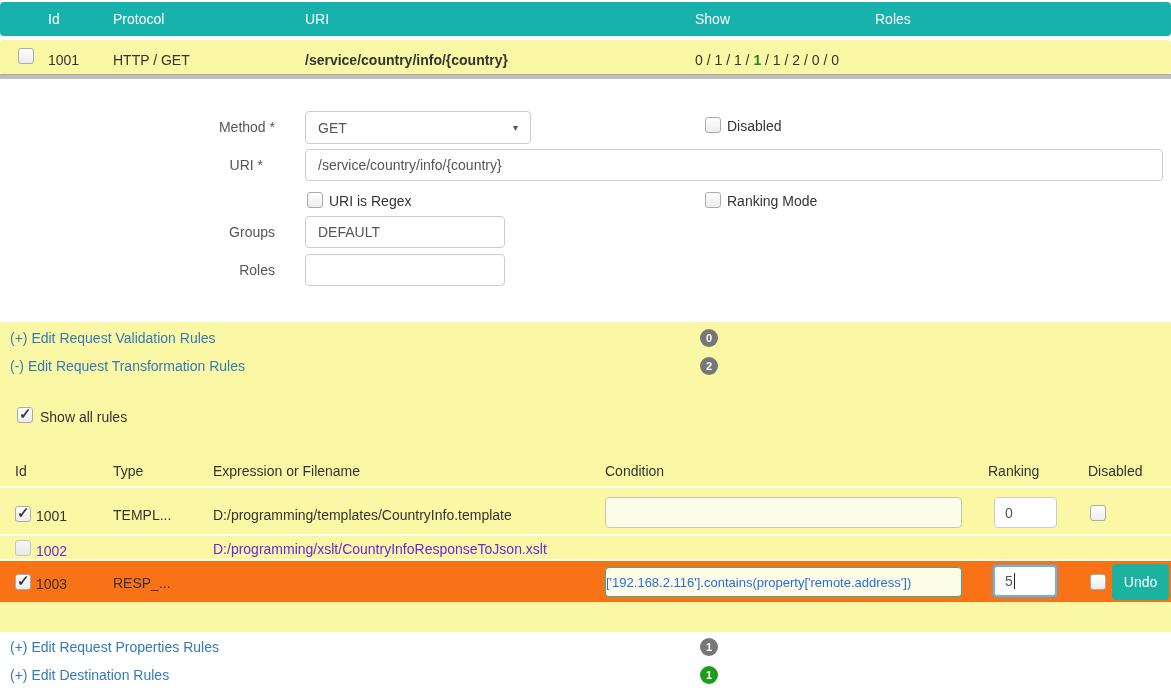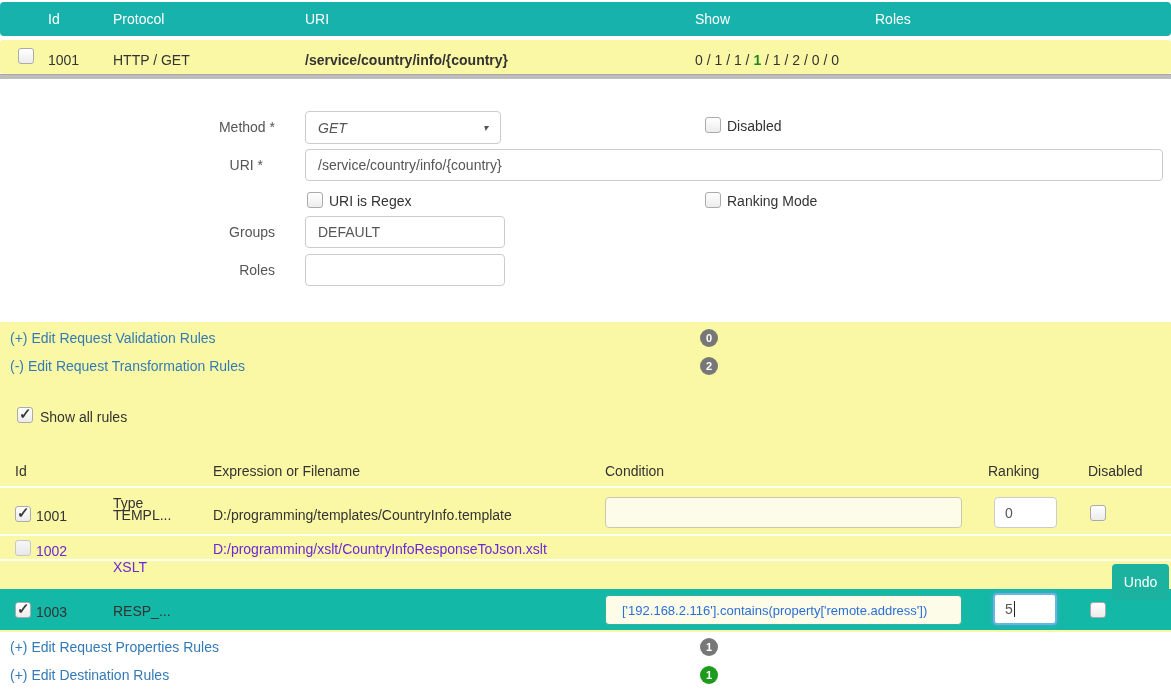--- a/index.html
+++ b/index.html
@@ -76,7 +76,7 @@
   <div class="gray-divider"></div>
 
   <div class="flabel" style="left:155px;top:119px;">Method *</div>
-  <div class="textbox selectbox" style="left:305px;top:111px;width:196px;height:33px;font-style:italic;">
+  <div class="textbox selectbox" style="left:305px;top:111px;width:226px;height:33px;">
     <span>GET</span>
     <span class="arrow">▾</span>
   </div>

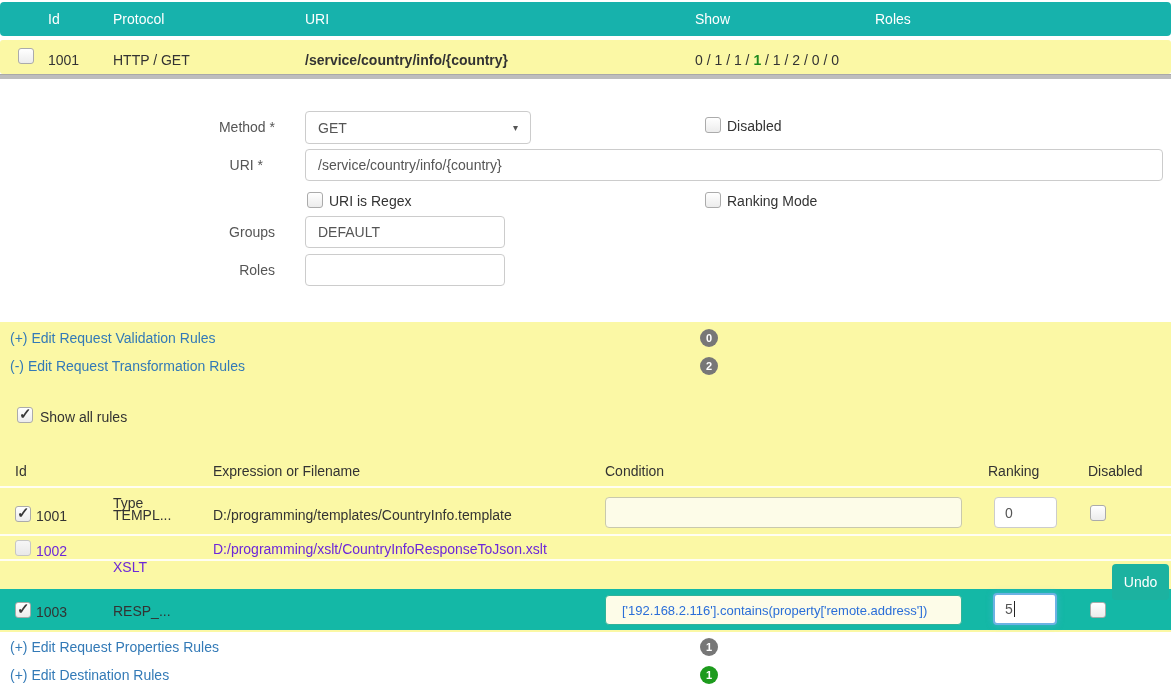--- a/index.html
+++ b/index.html
@@ -115,7 +115,7 @@
   <div class="cblabel" style="left:40px;top:409px;">Show all rules</div>
 
   <div class="th" style="left:15px;top:463px;">Id</div>
-  <div class="th" style="left:113px;top:463px;margin-top:32px;">Type</div>
+  <div class="th" style="left:113px;top:463px;">Type</div>
   <div class="th" style="left:213px;top:463px;">Expression or Filename</div>
   <div class="th" style="left:605px;top:463px;">Condition</div>
   <div class="th" style="left:988px;top:463px;">Ranking</div>

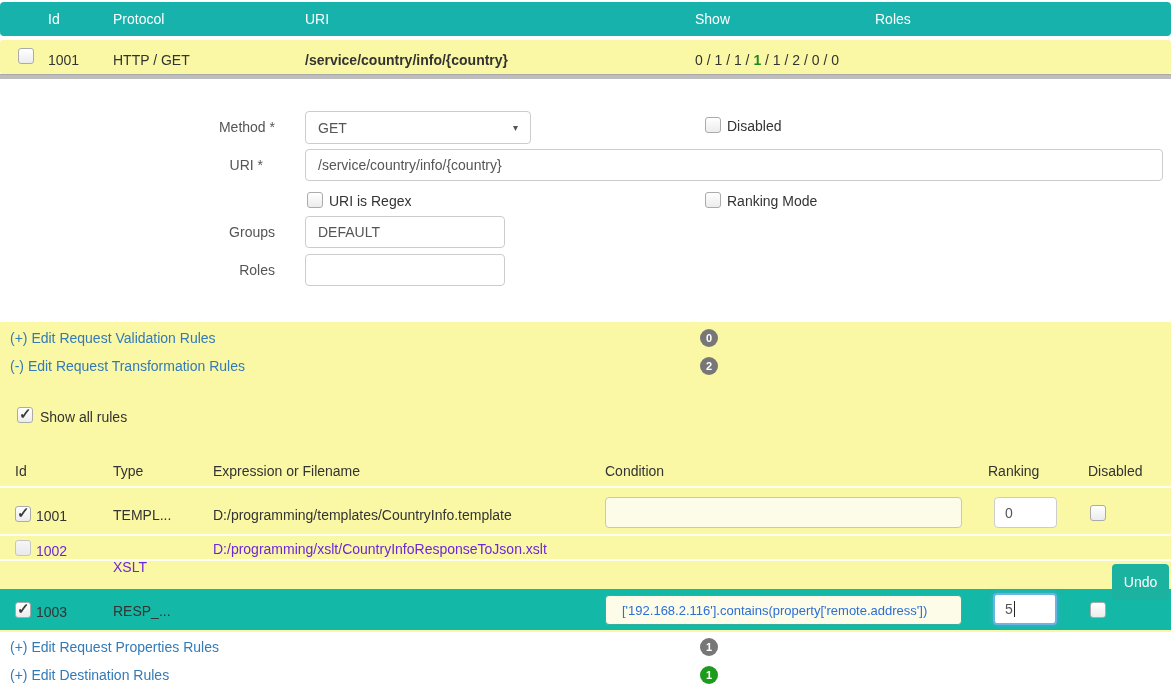--- a/index.html
+++ b/index.html
@@ -38,7 +38,7 @@
   .sep{position:absolute;left:0;width:1171px;height:2px;background:rgba(255,255,255,0.85);}
   .rtext{position:absolute;color:#333;}
   .rtext.muted{color:#6d28d9;}
-  .green-row{position:absolute;left:0;top:561px;width:1171px;height:41px;background:#14b8a6;margin-top:28px;}
+  .green-row{position:absolute;left:0;top:561px;width:1171px;height:41px;background:#f97316;}
 
   .cond-input{background:#fdfce8;border:1px solid #c9c9ad;}
   .cond-input.modified{border:1px solid #30b39a;color:#2a6ed8;font-size:13px;padding:0 16px;}

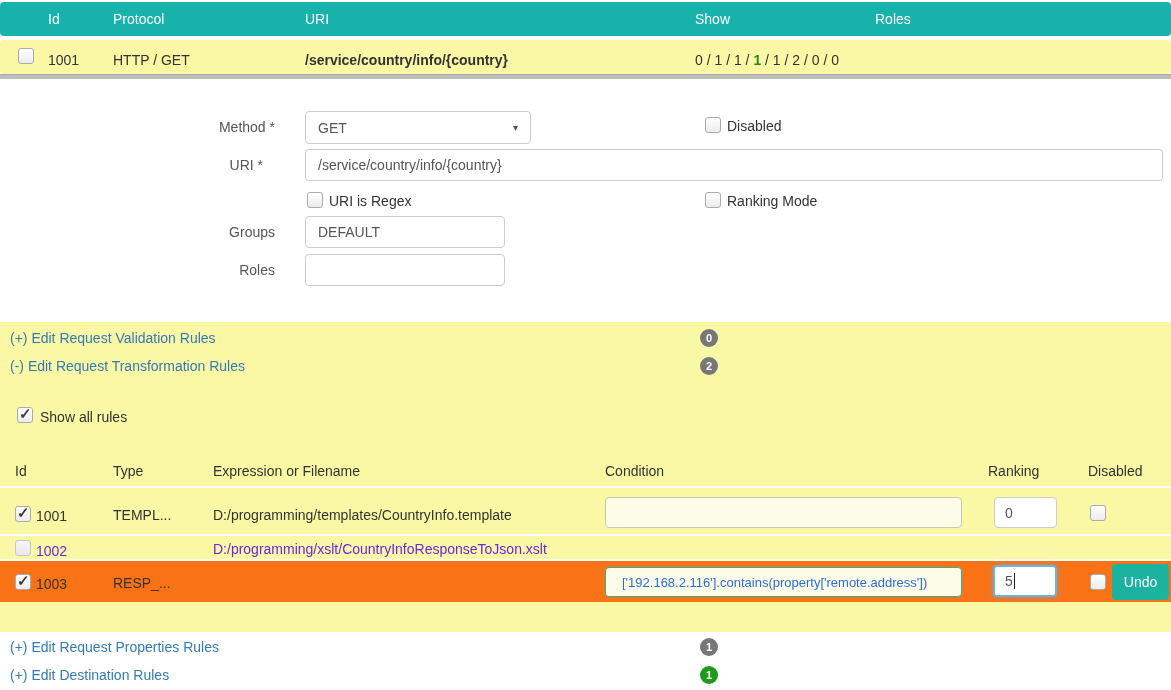--- a/index.html
+++ b/index.html
@@ -41,7 +41,7 @@
   .green-row{position:absolute;left:0;top:561px;width:1171px;height:41px;background:#f97316;}
 
   .cond-input{background:#fdfce8;border:1px solid #c9c9ad;}
-  .cond-input.modified{border:1px solid #30b39a;color:#2a6ed8;font-size:13px;padding:0 16px;}
+  .cond-input.modified{border:1px solid #30b39a;color:#2a6ed8;font-size:13px;padding:0 0;}
   .rank-input{padding:0 10px;}
   .rank-input.focused{border:2px solid #6cb2e4;box-shadow:0 0 6px rgba(102,175,233,0.5);}
   .caret{width:1px;height:16px;background:#222;margin-left:1px;}

